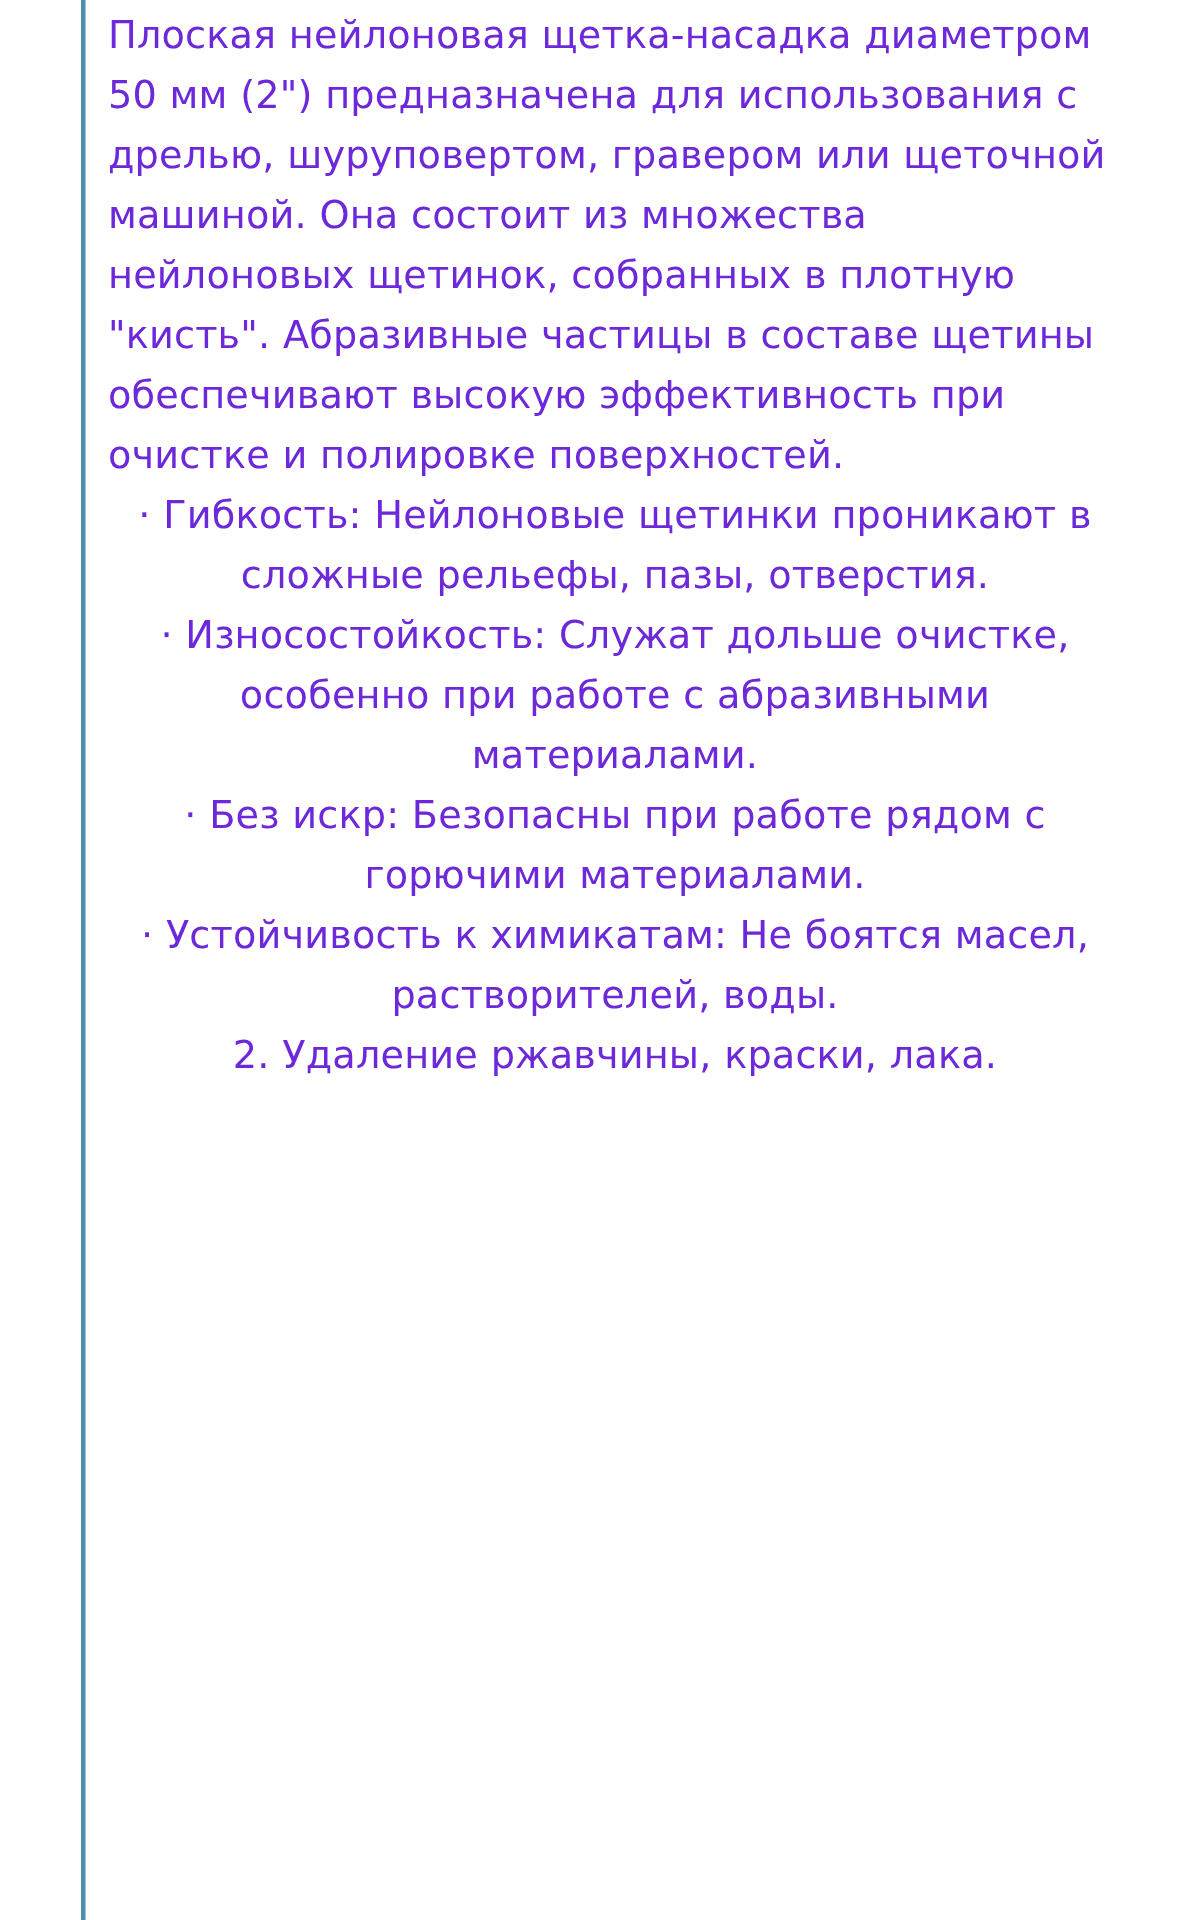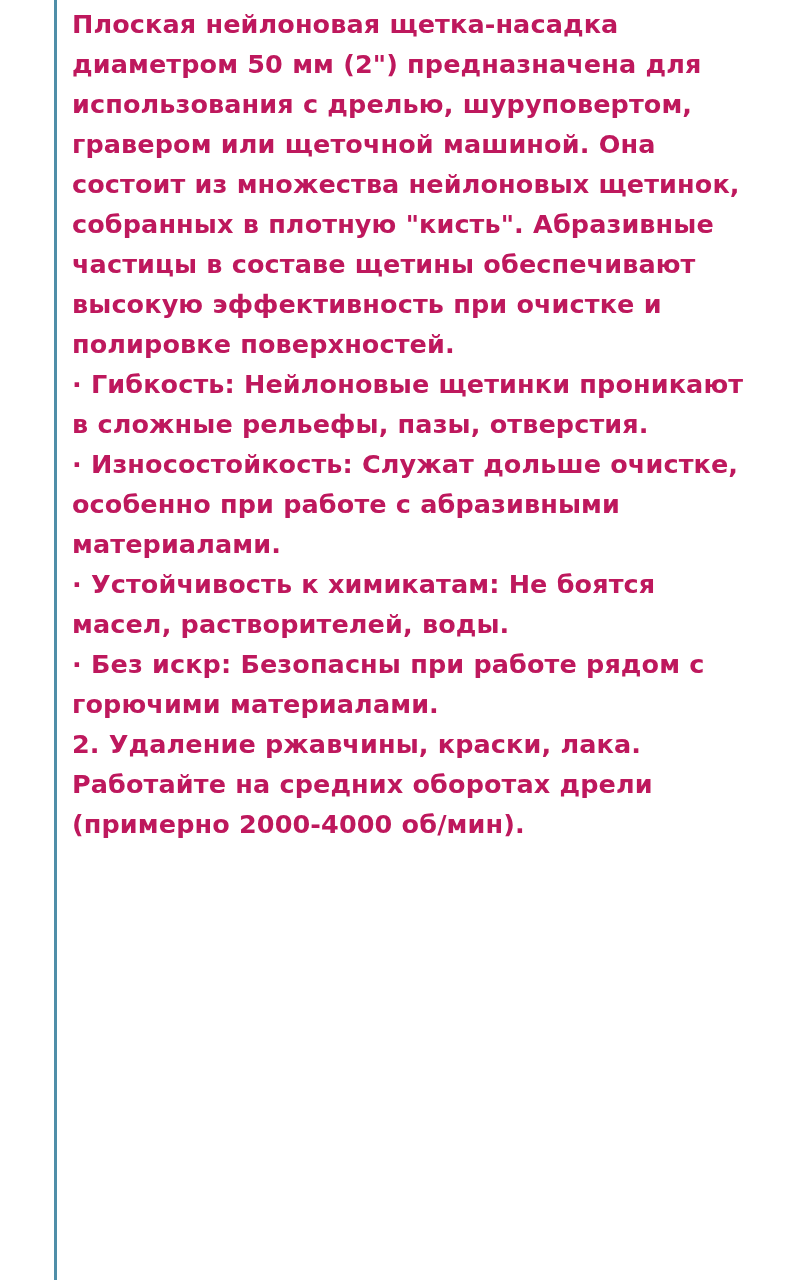--- a/index.html
+++ b/index.html
@@ -41,8 +41,8 @@
     letter-spacing: 0.1px;
     margin: 0;
     padding: 0;
-    color: #be185d;
-    font-weight: 700;
+    color: #6d28d9;
+    font-weight: 400;
     word-spacing: 0.2px;
   }
   .para + .para {

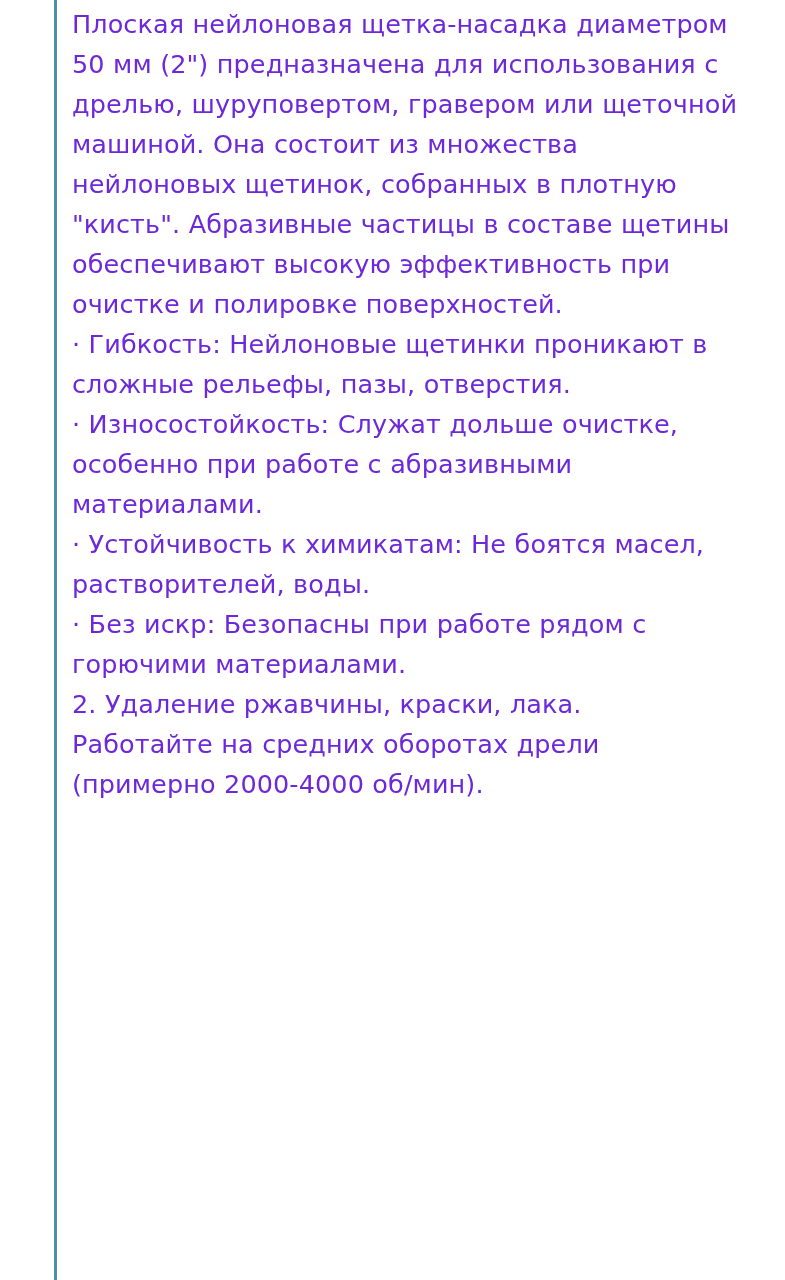--- a/index.html
+++ b/index.html
@@ -47,6 +47,7 @@
   }
   .para + .para {
     margin-top: 0;
+    text-align: center;
   }
   .block-intro {
     padding-top: 4px;

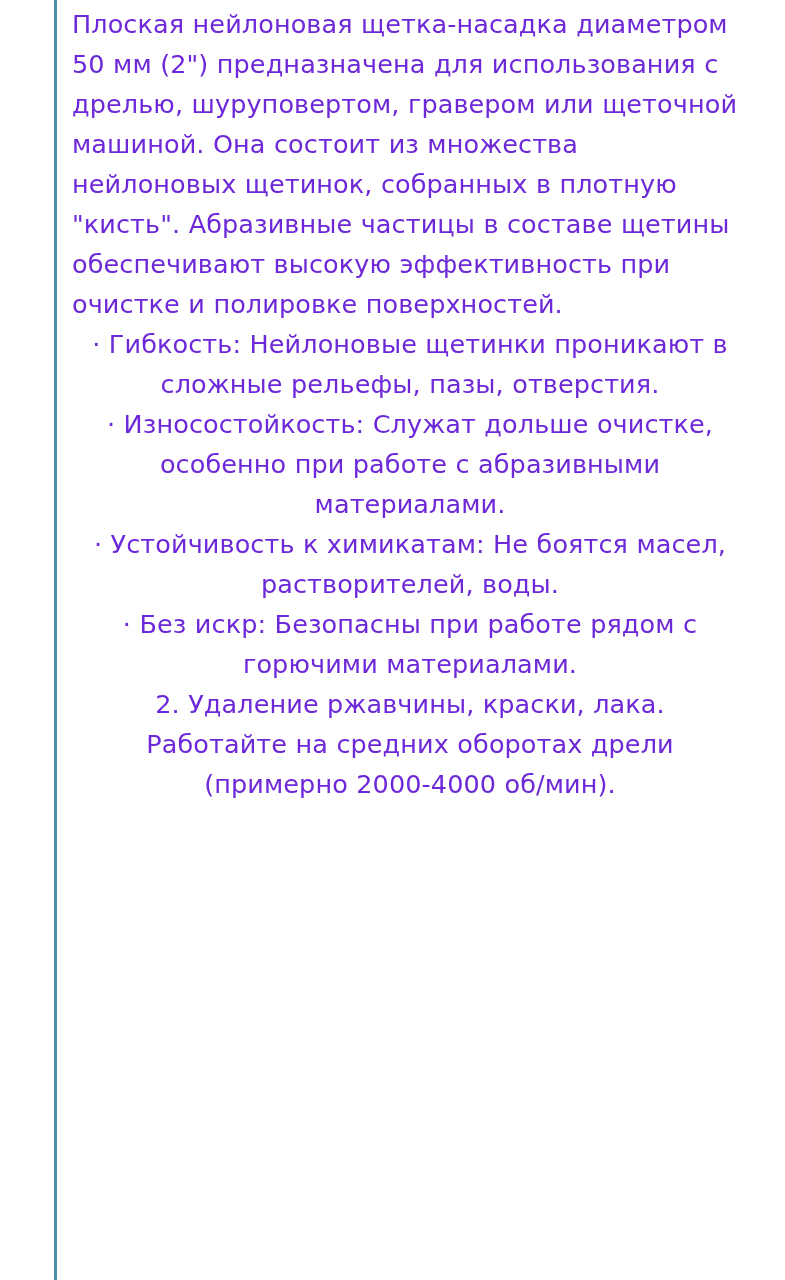--- a/index.html
+++ b/index.html
@@ -64,8 +64,8 @@
     <p class="para block-intro">Плоская нейлоновая щетка-насадка диаметром 50 мм (2") предназначена для использования с дрелью, шуруповертом, гравером или щеточной машиной. Она состоит из множества нейлоновых щетинок, собранных в плотную "кисть". Абразивные частицы в составе щетины обеспечивают высокую эффективность при очистке и полировке поверхностей.</p>
     <p class="para">· Гибкость: Нейлоновые щетинки проникают в сложные рельефы, пазы, отверстия.</p>
     <p class="para">· Износостойкость: Служат дольше очистке, особенно при работе с абразивными материалами.</p>
+    <p class="para">· Без искр: Безопасны при работе рядом с горючими материалами.</p>
     <p class="para">· Устойчивость к химикатам: Не боятся масел, растворителей, воды.</p>
-    <p class="para">· Без искр: Безопасны при работе рядом с горючими материалами.</p>
     <p class="para">2. Удаление ржавчины, краски, лака.</p>
     <p class="para">Работайте на средних оборотах дрели (примерно 2000-4000 об/мин).</p>
   </div>

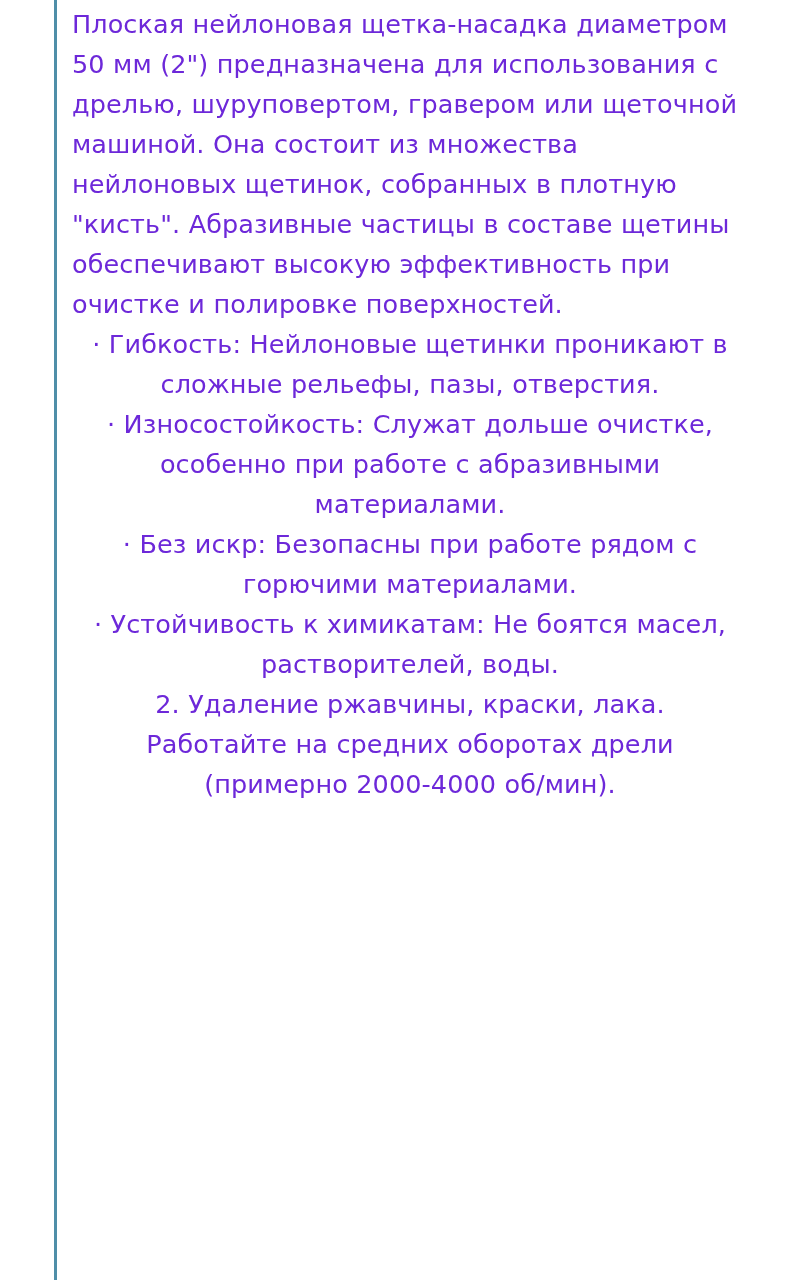--- a/index.html
+++ b/index.html
@@ -67,7 +67,6 @@
     <p class="para">· Без искр: Безопасны при работе рядом с горючими материалами.</p>
     <p class="para">· Устойчивость к химикатам: Не боятся масел, растворителей, воды.</p>
     <p class="para">2. Удаление ржавчины, краски, лака.</p>
-    <p class="para">Работайте на средних оборотах дрели (примерно 2000-4000 об/мин).</p>
   </div>
 
 </div>

